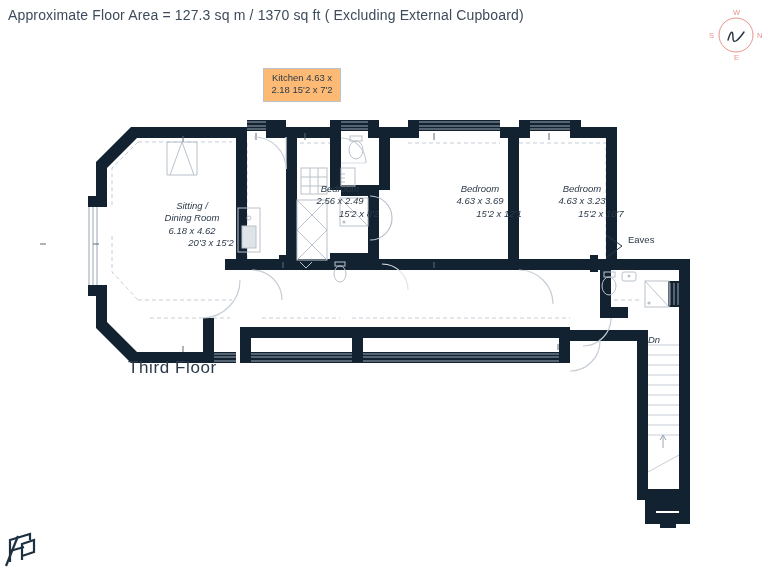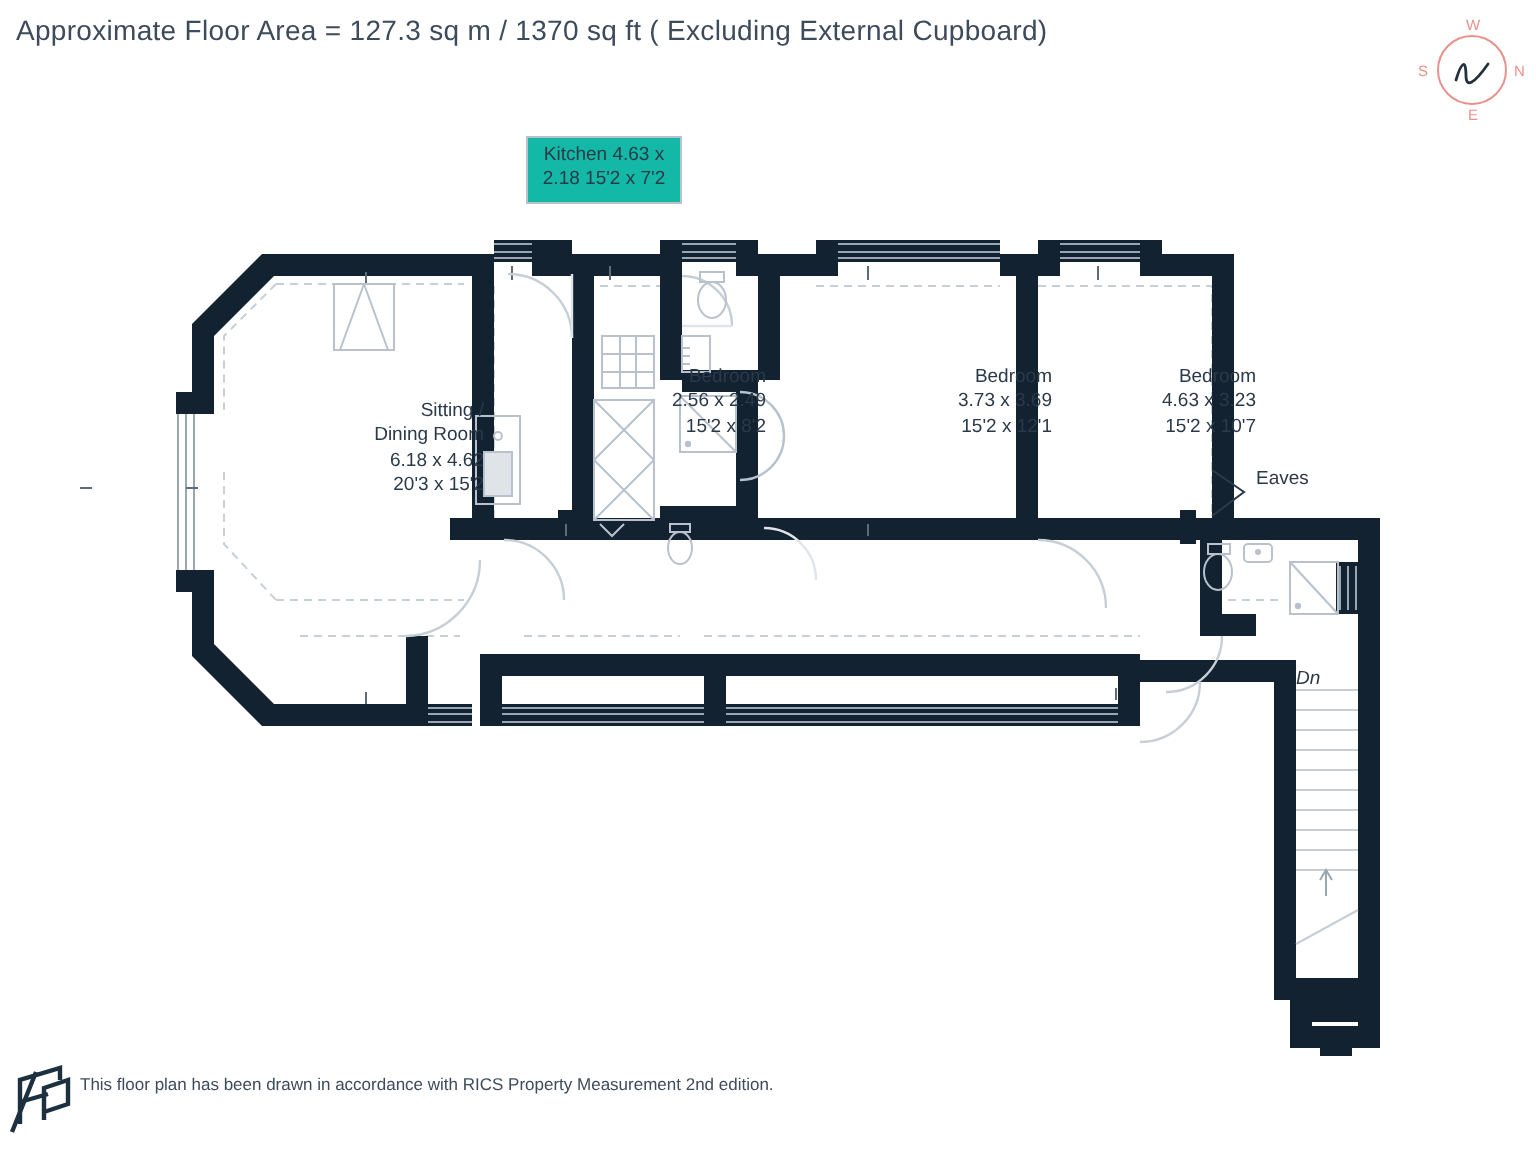--- a/index.html
+++ b/index.html
@@ -61,7 +61,7 @@
     width: 68px;
     padding: 3px 4px 4px 4px;
     border: 1px solid #b9c2cc;
-    background: #14b8a6;
+    background: #fdba74;
     text-align: center;
     font-size: 9.5px;
     line-height: 12.4px;

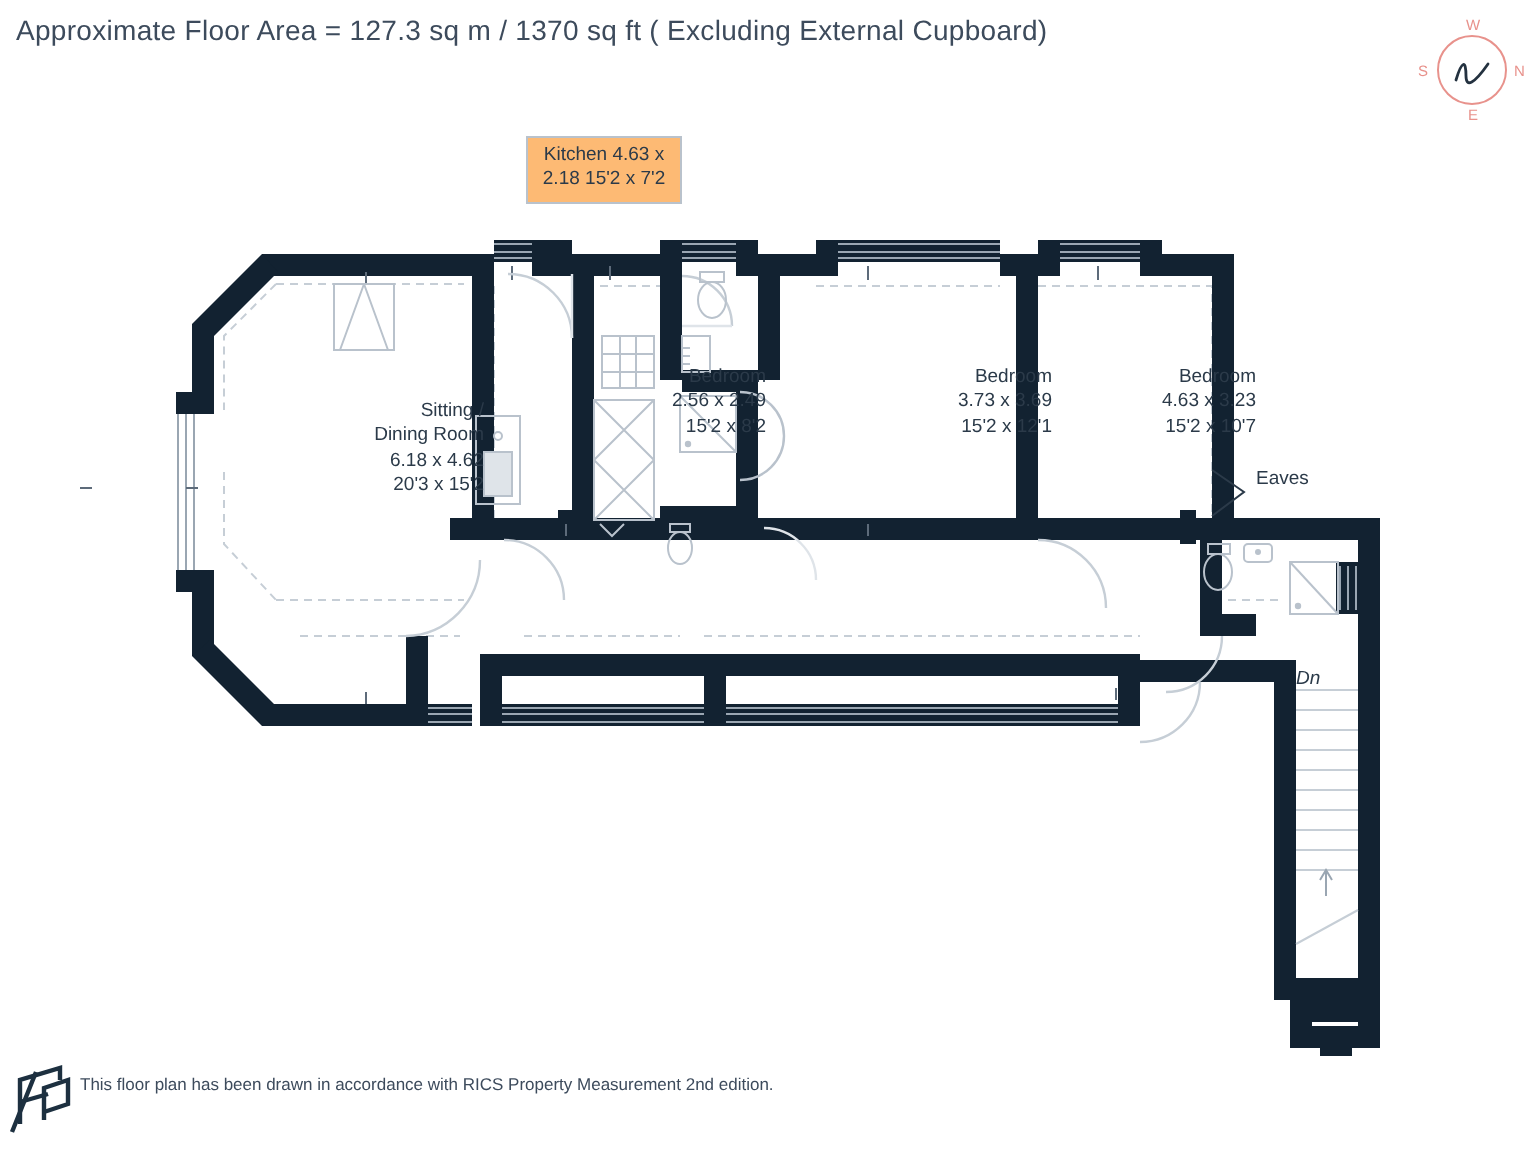--- a/index.html
+++ b/index.html
@@ -45,11 +45,12 @@
   }
   .room-label {
     position: absolute;
-    text-align: right;
+    text-align: center;
     font-size: 9.5px;
     line-height: 12.4px;
     color: #2b3a49;
     white-space: nowrap;
+    font-style: italic;
   }
   .room-label .nm { display: block; }
   .room-label .dm { display: block; }

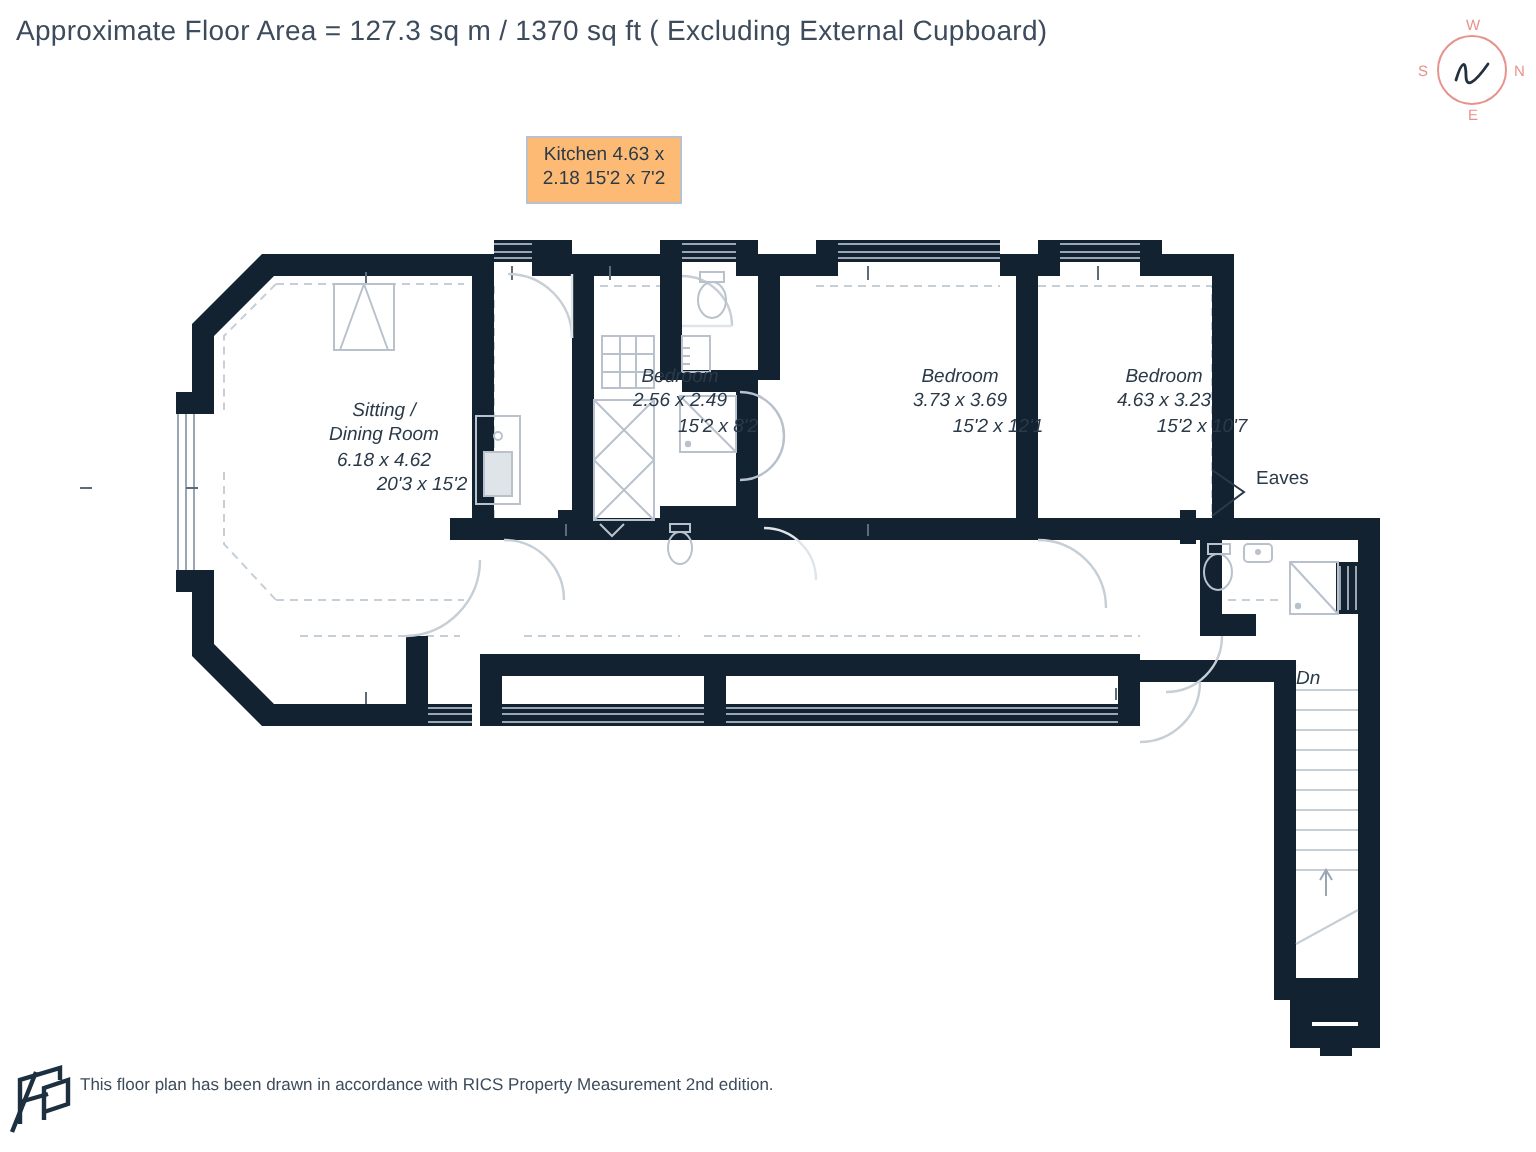--- a/index.html
+++ b/index.html
@@ -401,7 +401,7 @@
 
   <div class="room-label" style="left:434px; top:183px; width:92px;">
     <span class="nm">Bedroom</span>
-    <span class="dm">3.73 x 3.69</span>
+    <span class="dm">4.63 x 3.69</span>
     <span class="df">15'2 x 12'1</span>
   </div>
 

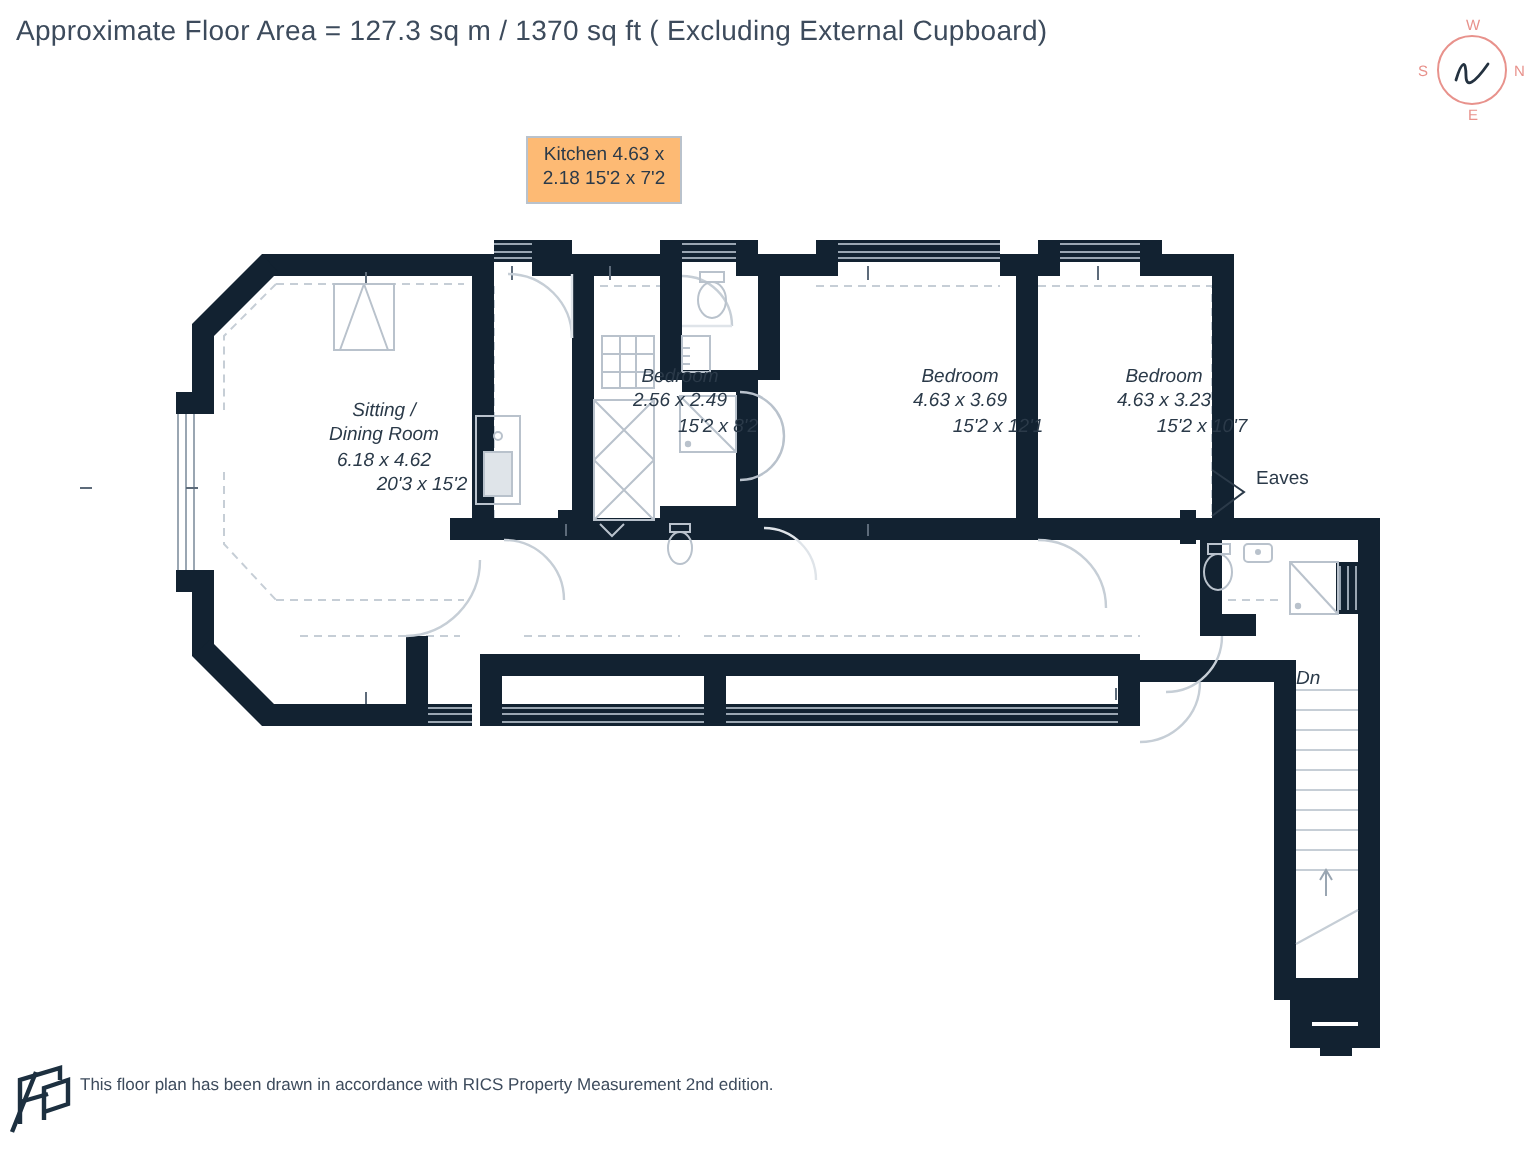--- a/index.html
+++ b/index.html
@@ -415,6 +415,7 @@
 
   <div class="small-tag" style="left:648px; top:334px;font-style:italic;">Dn</div>
 
+  <div class="floor-title">Third Floor</div>
 
   <div class="compass">
     <span class="compass-letter" style="left:24px; top:0px;">W</span>

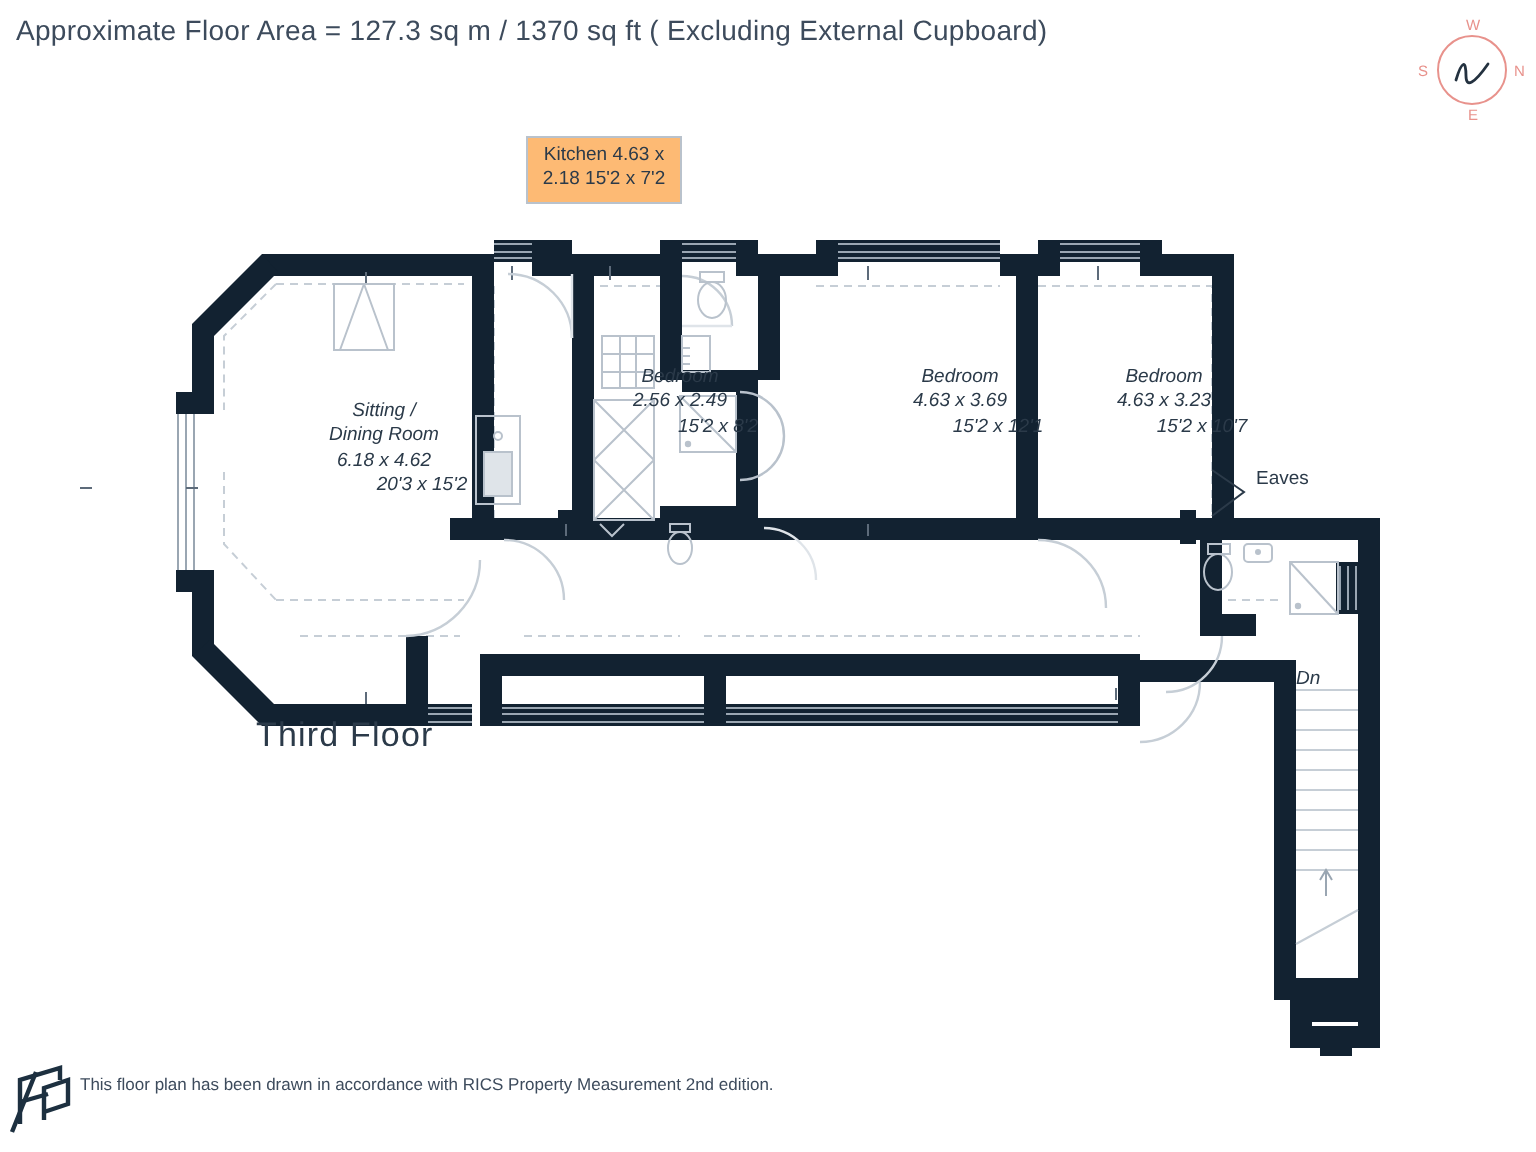--- a/index.html
+++ b/index.html
@@ -425,7 +425,6 @@
   </div>
 
   <div class="footer-text">
-    <div>This floor plan has been drawn in accordance with RICS Property Measurement 2nd edition.</div>
   </div>
 
 </div>

